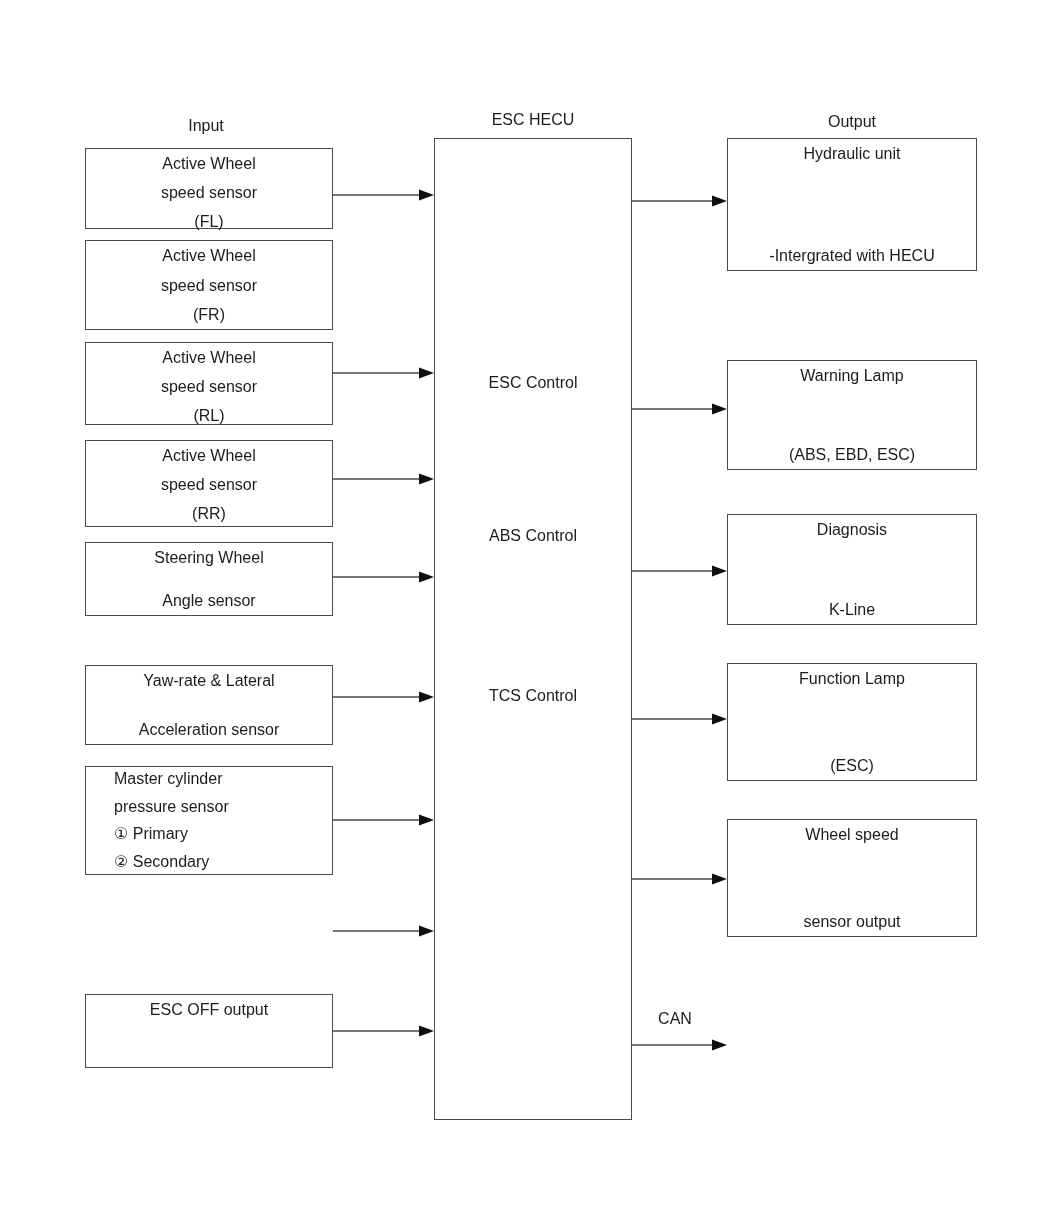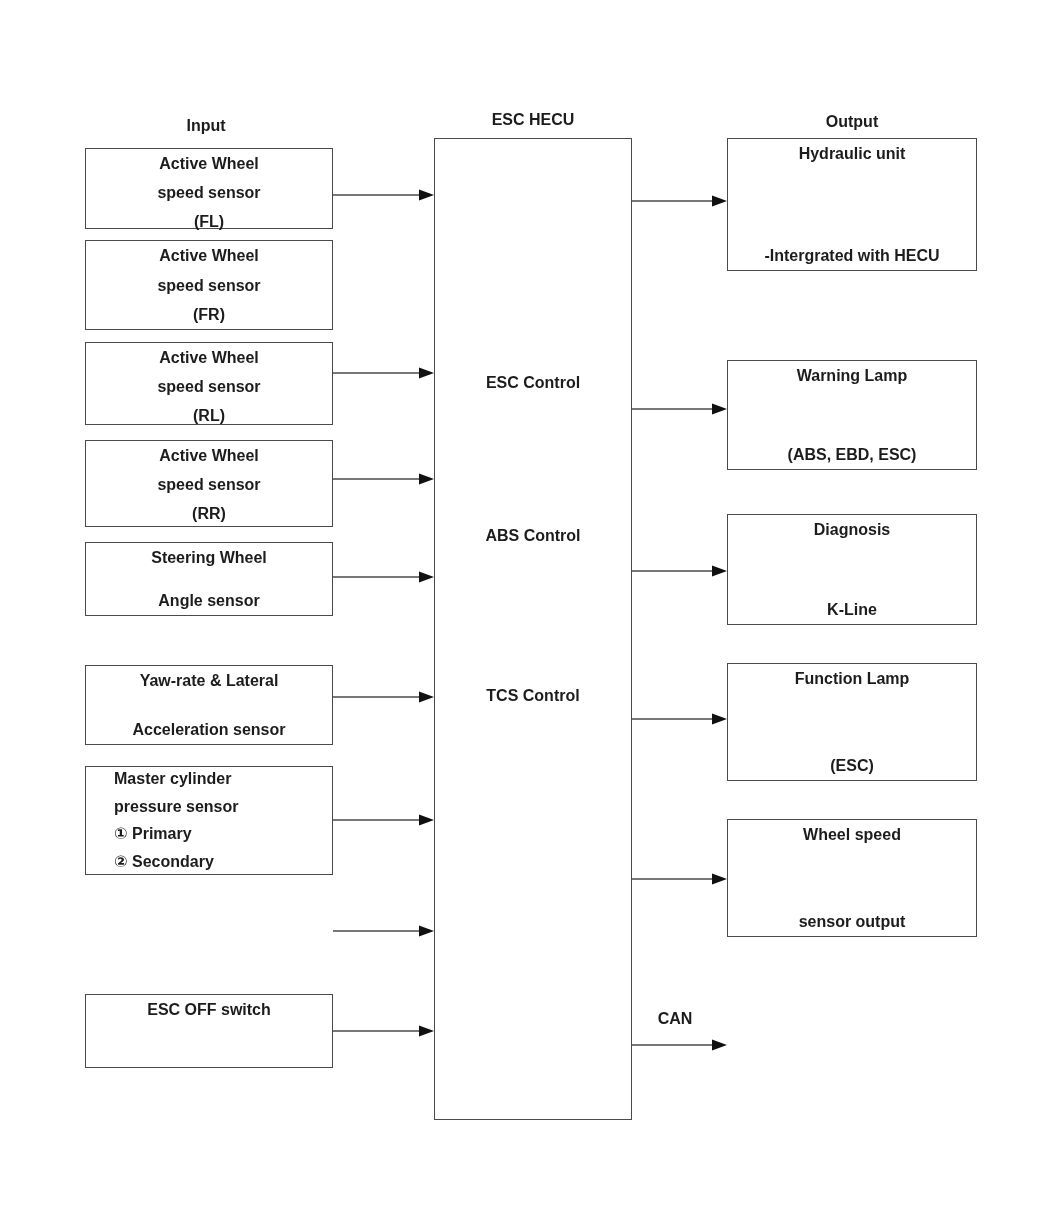--- a/index.html
+++ b/index.html
@@ -15,7 +15,6 @@
     background: #ffffff;
     color: #1c1c1c;
     overflow: hidden;
-    font-weight: bold;
   }
   .col-header {
     position: absolute;

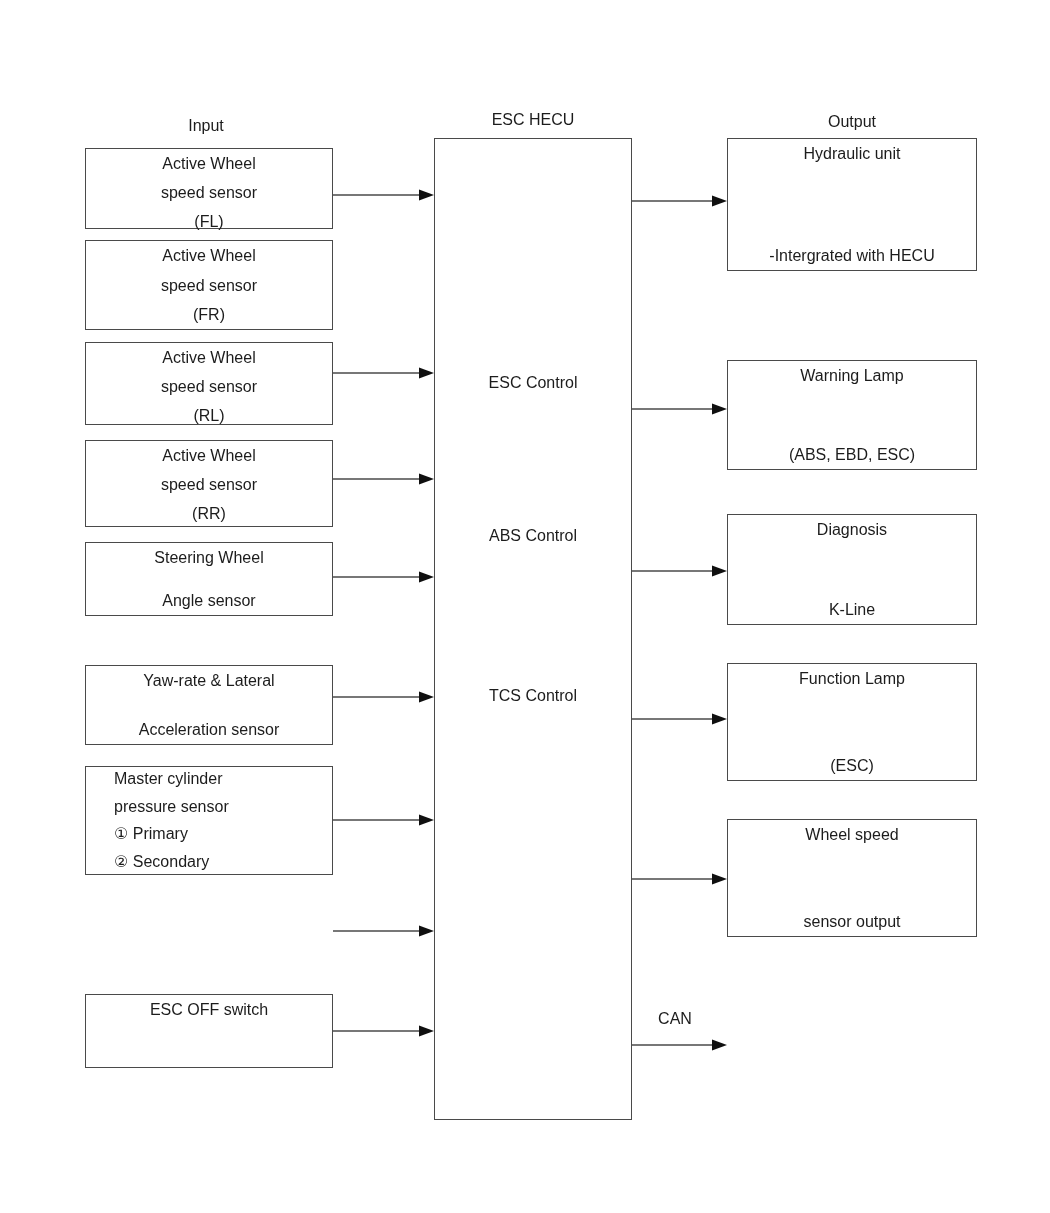--- a/index.html
+++ b/index.html
@@ -129,7 +129,7 @@
 
 
   <div class="box" style="left:85px; top:994px; width:248px; height:74px;">
-    <span class="line">ESC OFF switch</span>
+    <span class="line">ESC OFF output</span>
   </div>
 
   <div class="hecu-box" style="left:434px; top:138px; width:198px; height:982px;"></div>

